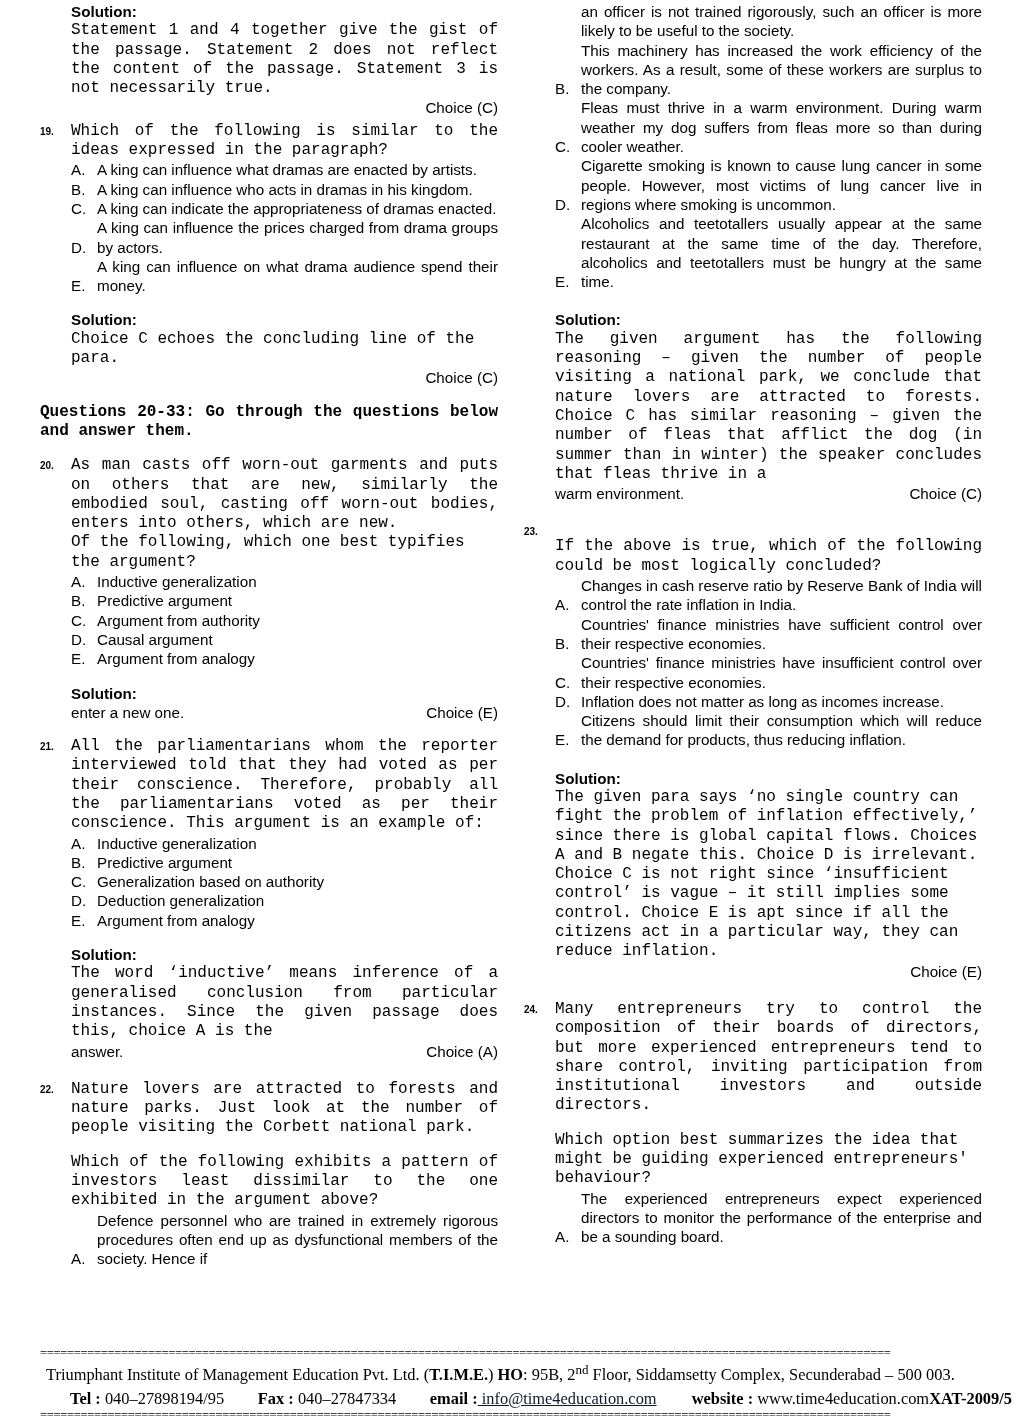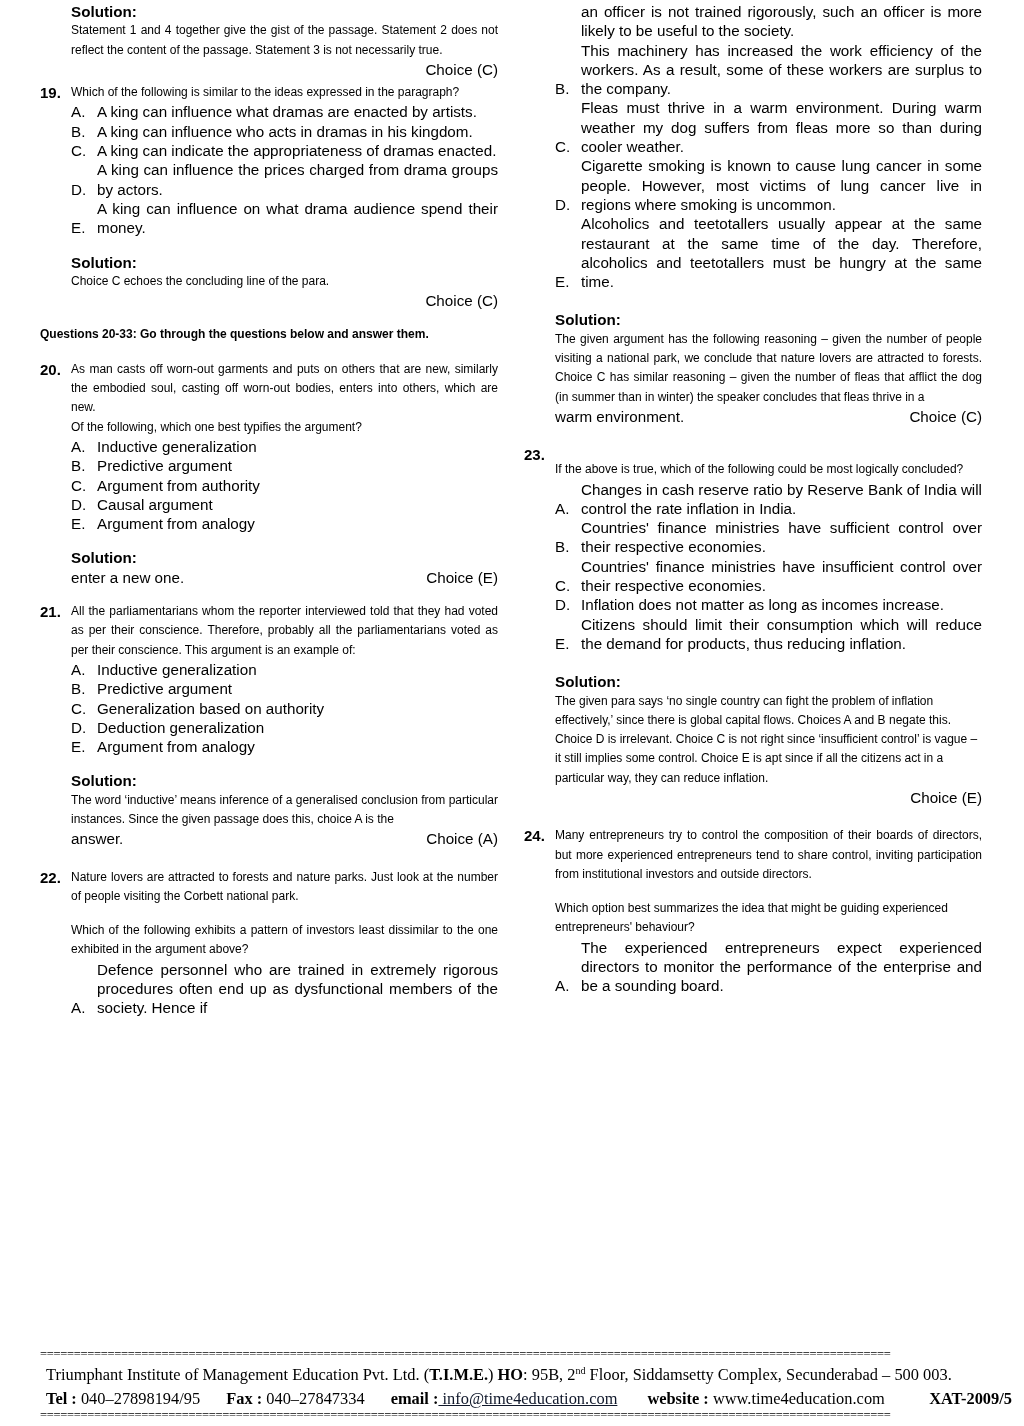--- a/index.html
+++ b/index.html
@@ -36,10 +36,11 @@
   }
   
   .blk {
-    font-size: 12px;
+    font-size: 16px;
     line-height: 19.3px;
     text-align: justify;
     margin: 0;
+    font-family: Liberation Mono, monospace;
   }
   .bold { font-weight: bold; }
   .solhead {

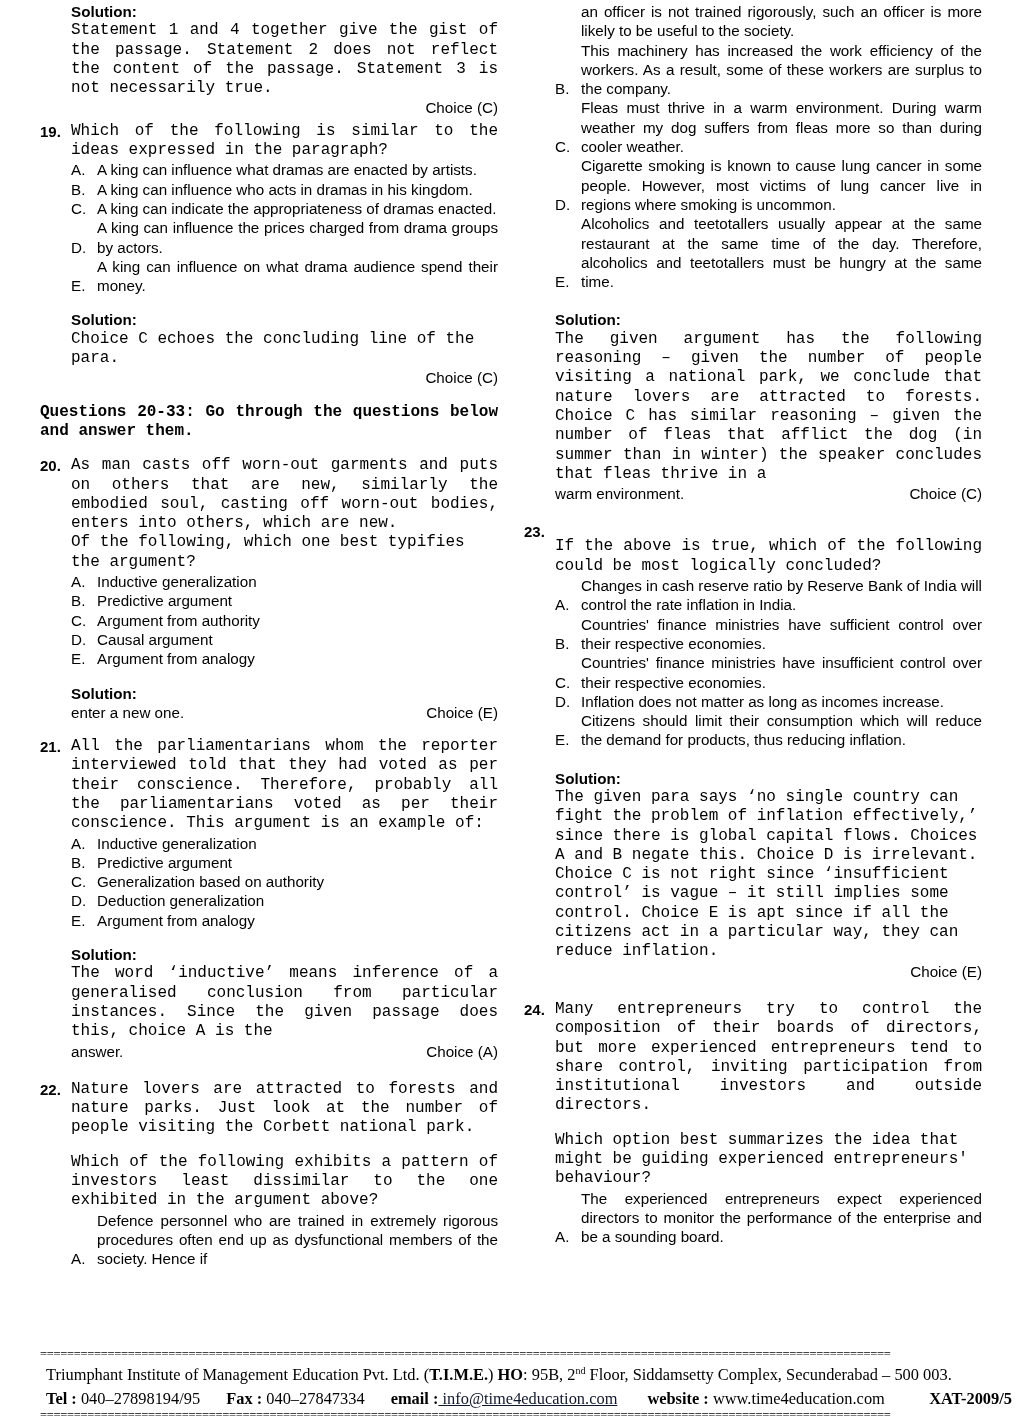--- a/index.html
+++ b/index.html
@@ -57,7 +57,7 @@
   .qnum {
     flex: 0 0 31px;
     font-weight: bold;
-    font-size: 15px;
+    font-size: 10px;
     line-height: 19.3px;
     text-align: left;
     padding-right: 4px;

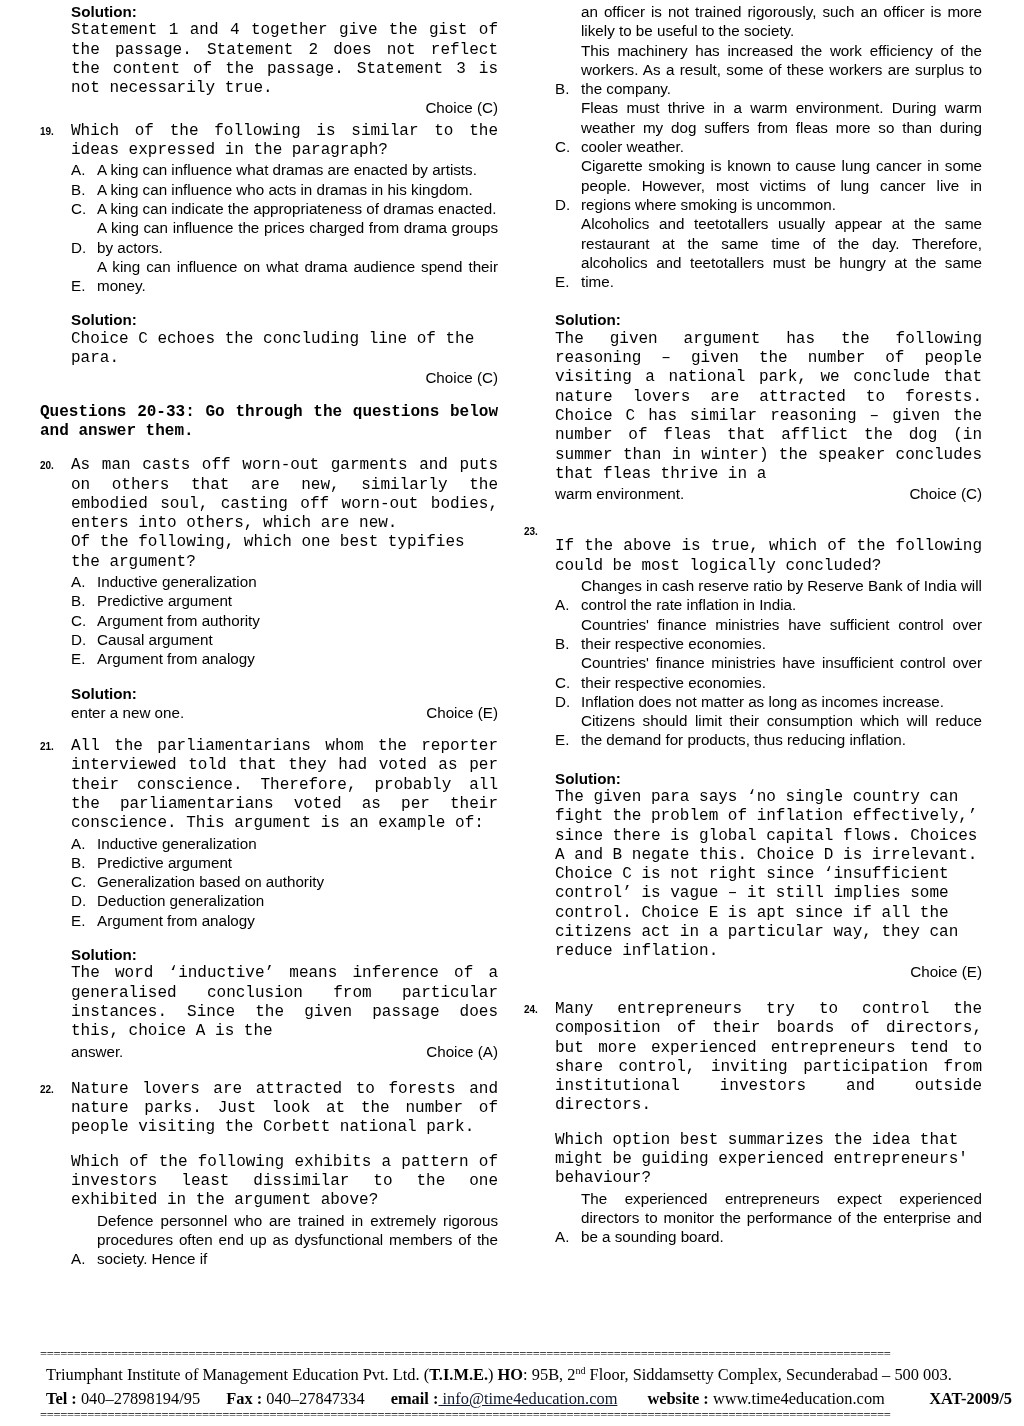--- a/index.html
+++ b/index.html
@@ -140,7 +140,7 @@
     align-items: baseline;
   }
   .foot-line2 .seg { margin-right: 0; }
-  .sup { font-size: 10px; vertical-align: super; }
+  .sup { font-size: 13px; vertical-align: super; }
   .email-link {
     color: #0f172a;
     text-decoration: underline;

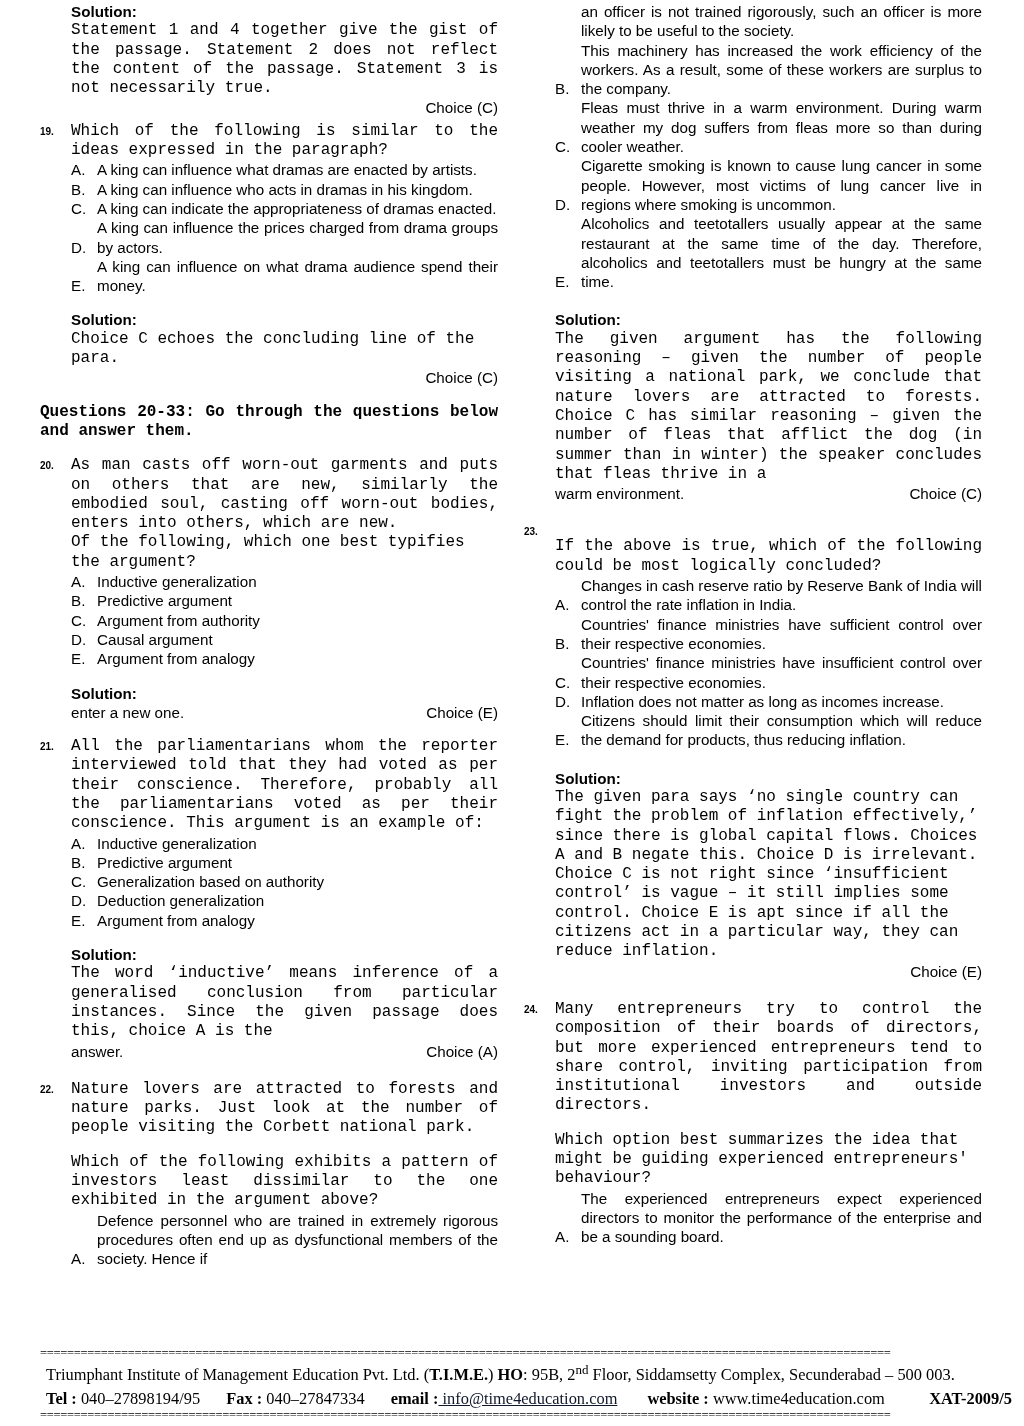--- a/index.html
+++ b/index.html
@@ -139,7 +139,7 @@
     display: flex;
     align-items: baseline;
   }
-  .foot-line2 .seg { margin-right: 0; }
+  .foot-line2 .seg { margin-right: 0; margin-left: 24px; }
   .sup { font-size: 13px; vertical-align: super; }
   .email-link {
     color: #0f172a;

